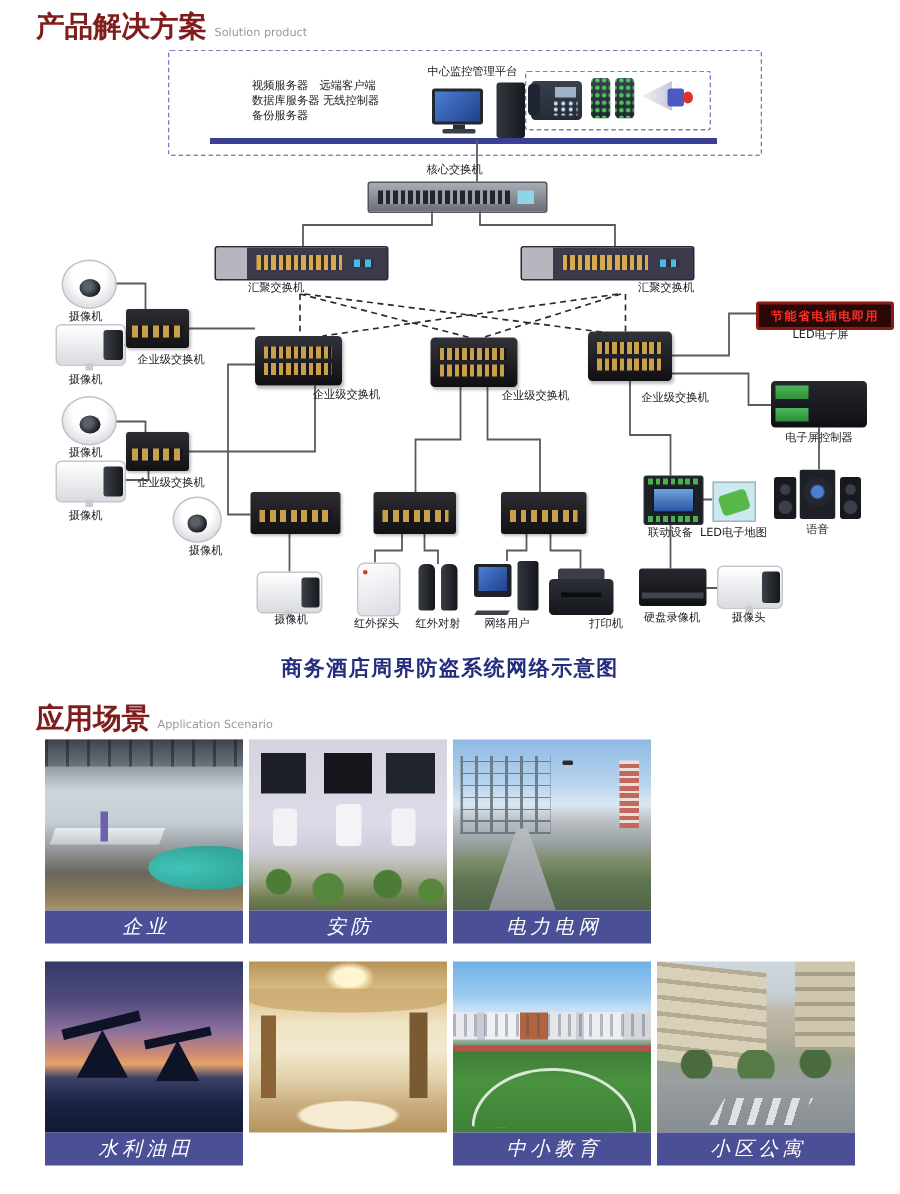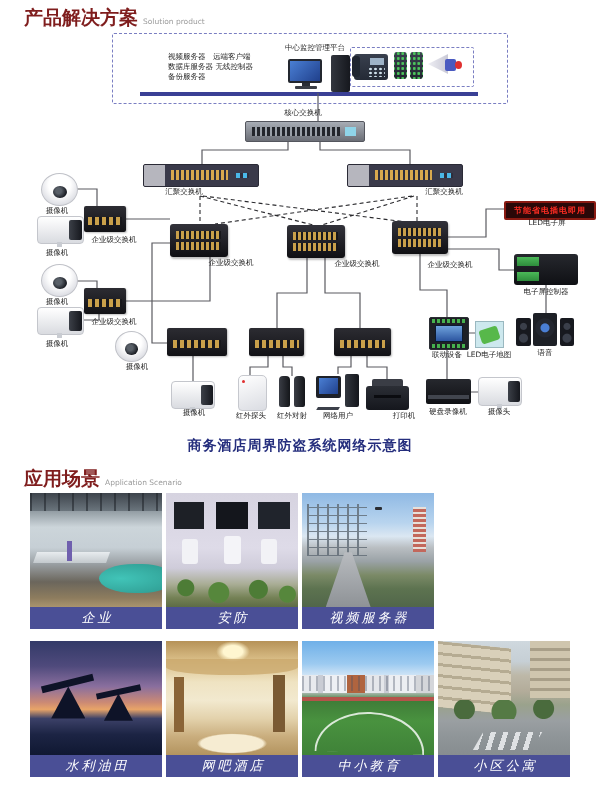--- a/index.html
+++ b/index.html
@@ -367,7 +367,7 @@
       <div class="el" style="left:18%;top:52%;width:34%;height:48%;background:linear-gradient(180deg,#b9bcc0,#8e9296);clip-path:polygon(42% 0,58% 0,100% 100%,0 100%);"></div>
       <div class="el" style="left:55%;top:12%;width:7px;height:3px;background:#2a2d33;border-radius:1px;"></div>
     </div>
-    <div class="band">视频服务器</div>
+    <div class="band">电力电网</div>
   </div>
 
   <div class="tile" style="left:30px;top:641px;">

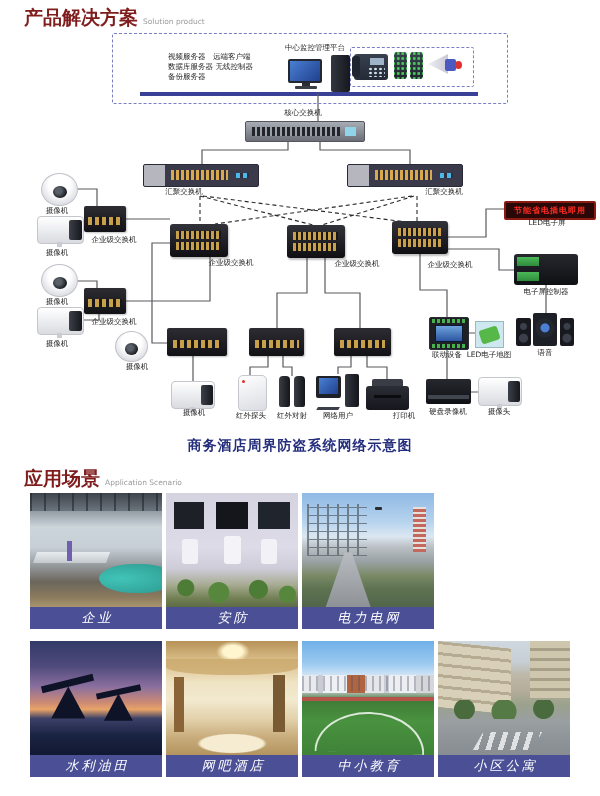--- a/index.html
+++ b/index.html
@@ -387,7 +387,6 @@
       <div class="el" style="right:10%;top:30%;width:9%;height:50%;background:#7a5a33;"></div>
       <div class="el" style="left:20%;bottom:0;width:60%;height:20%;background:radial-gradient(ellipse,#f6ecd2 0 55%,rgba(246,236,210,0) 62%);"></div>
     </div>
-    <div class="band">网吧酒店</div>
   </div>
   <div class="tile" style="left:302px;top:641px;">
     <div class="photo p7">

